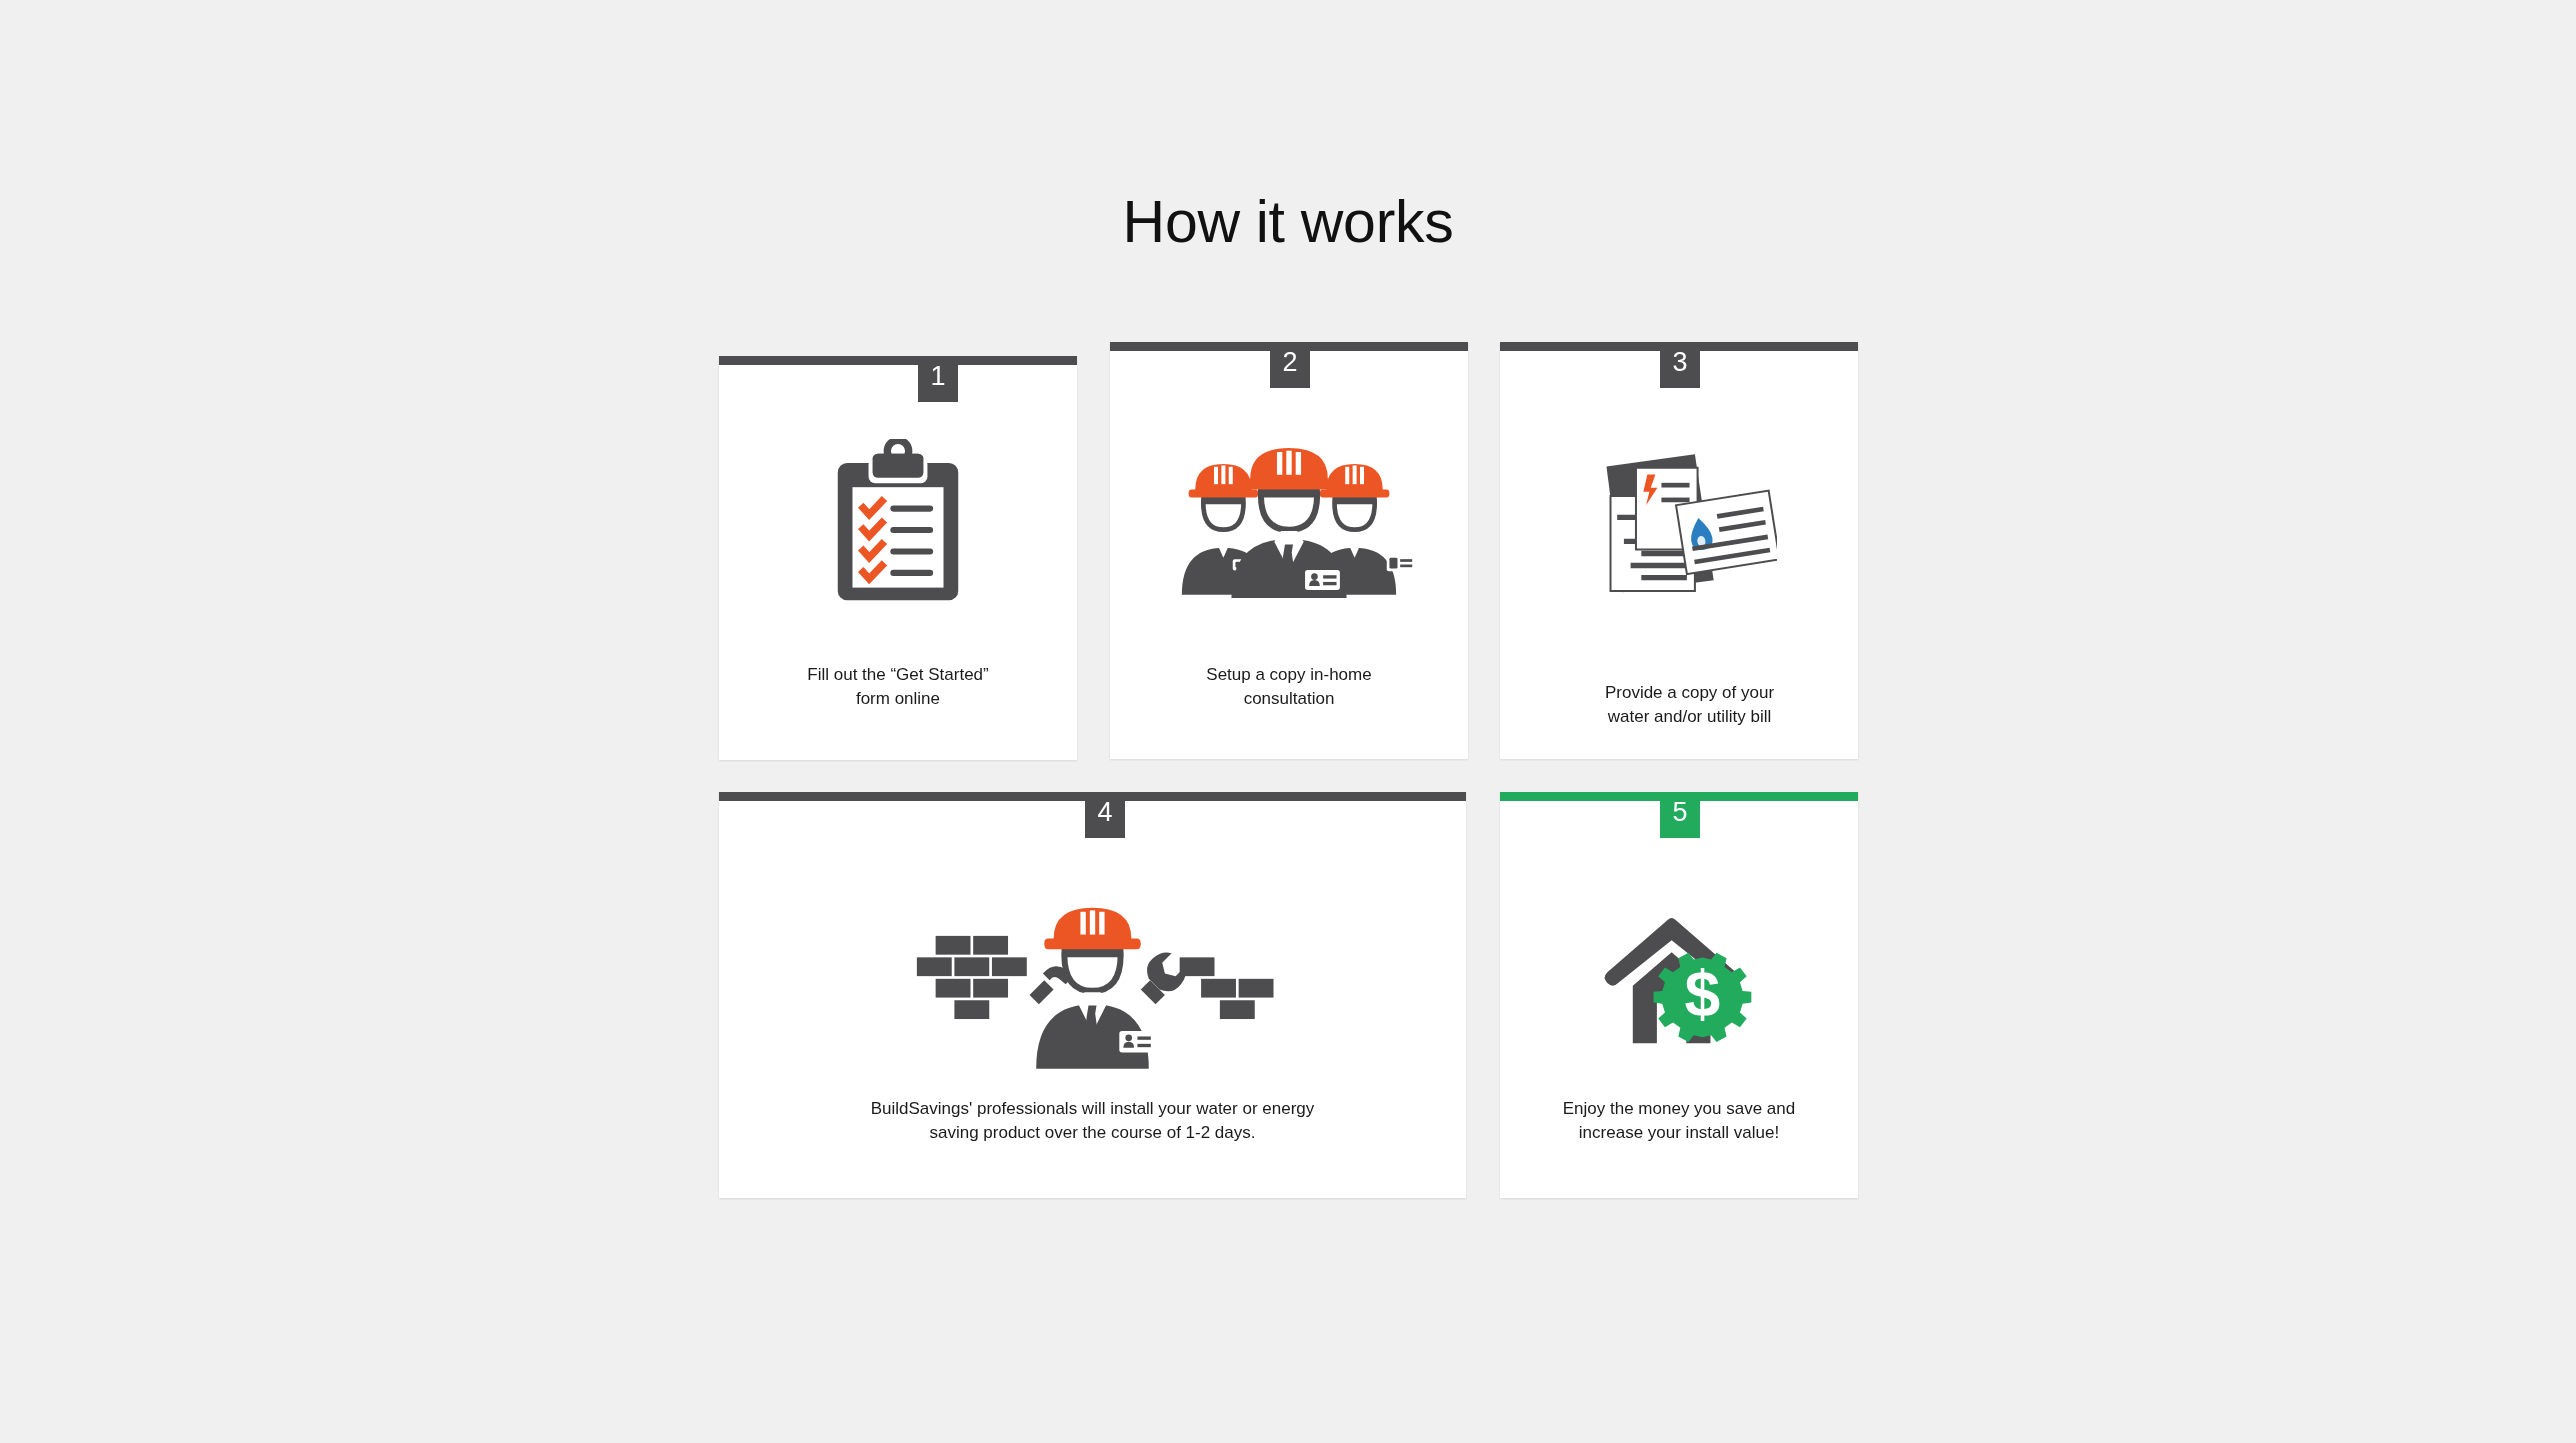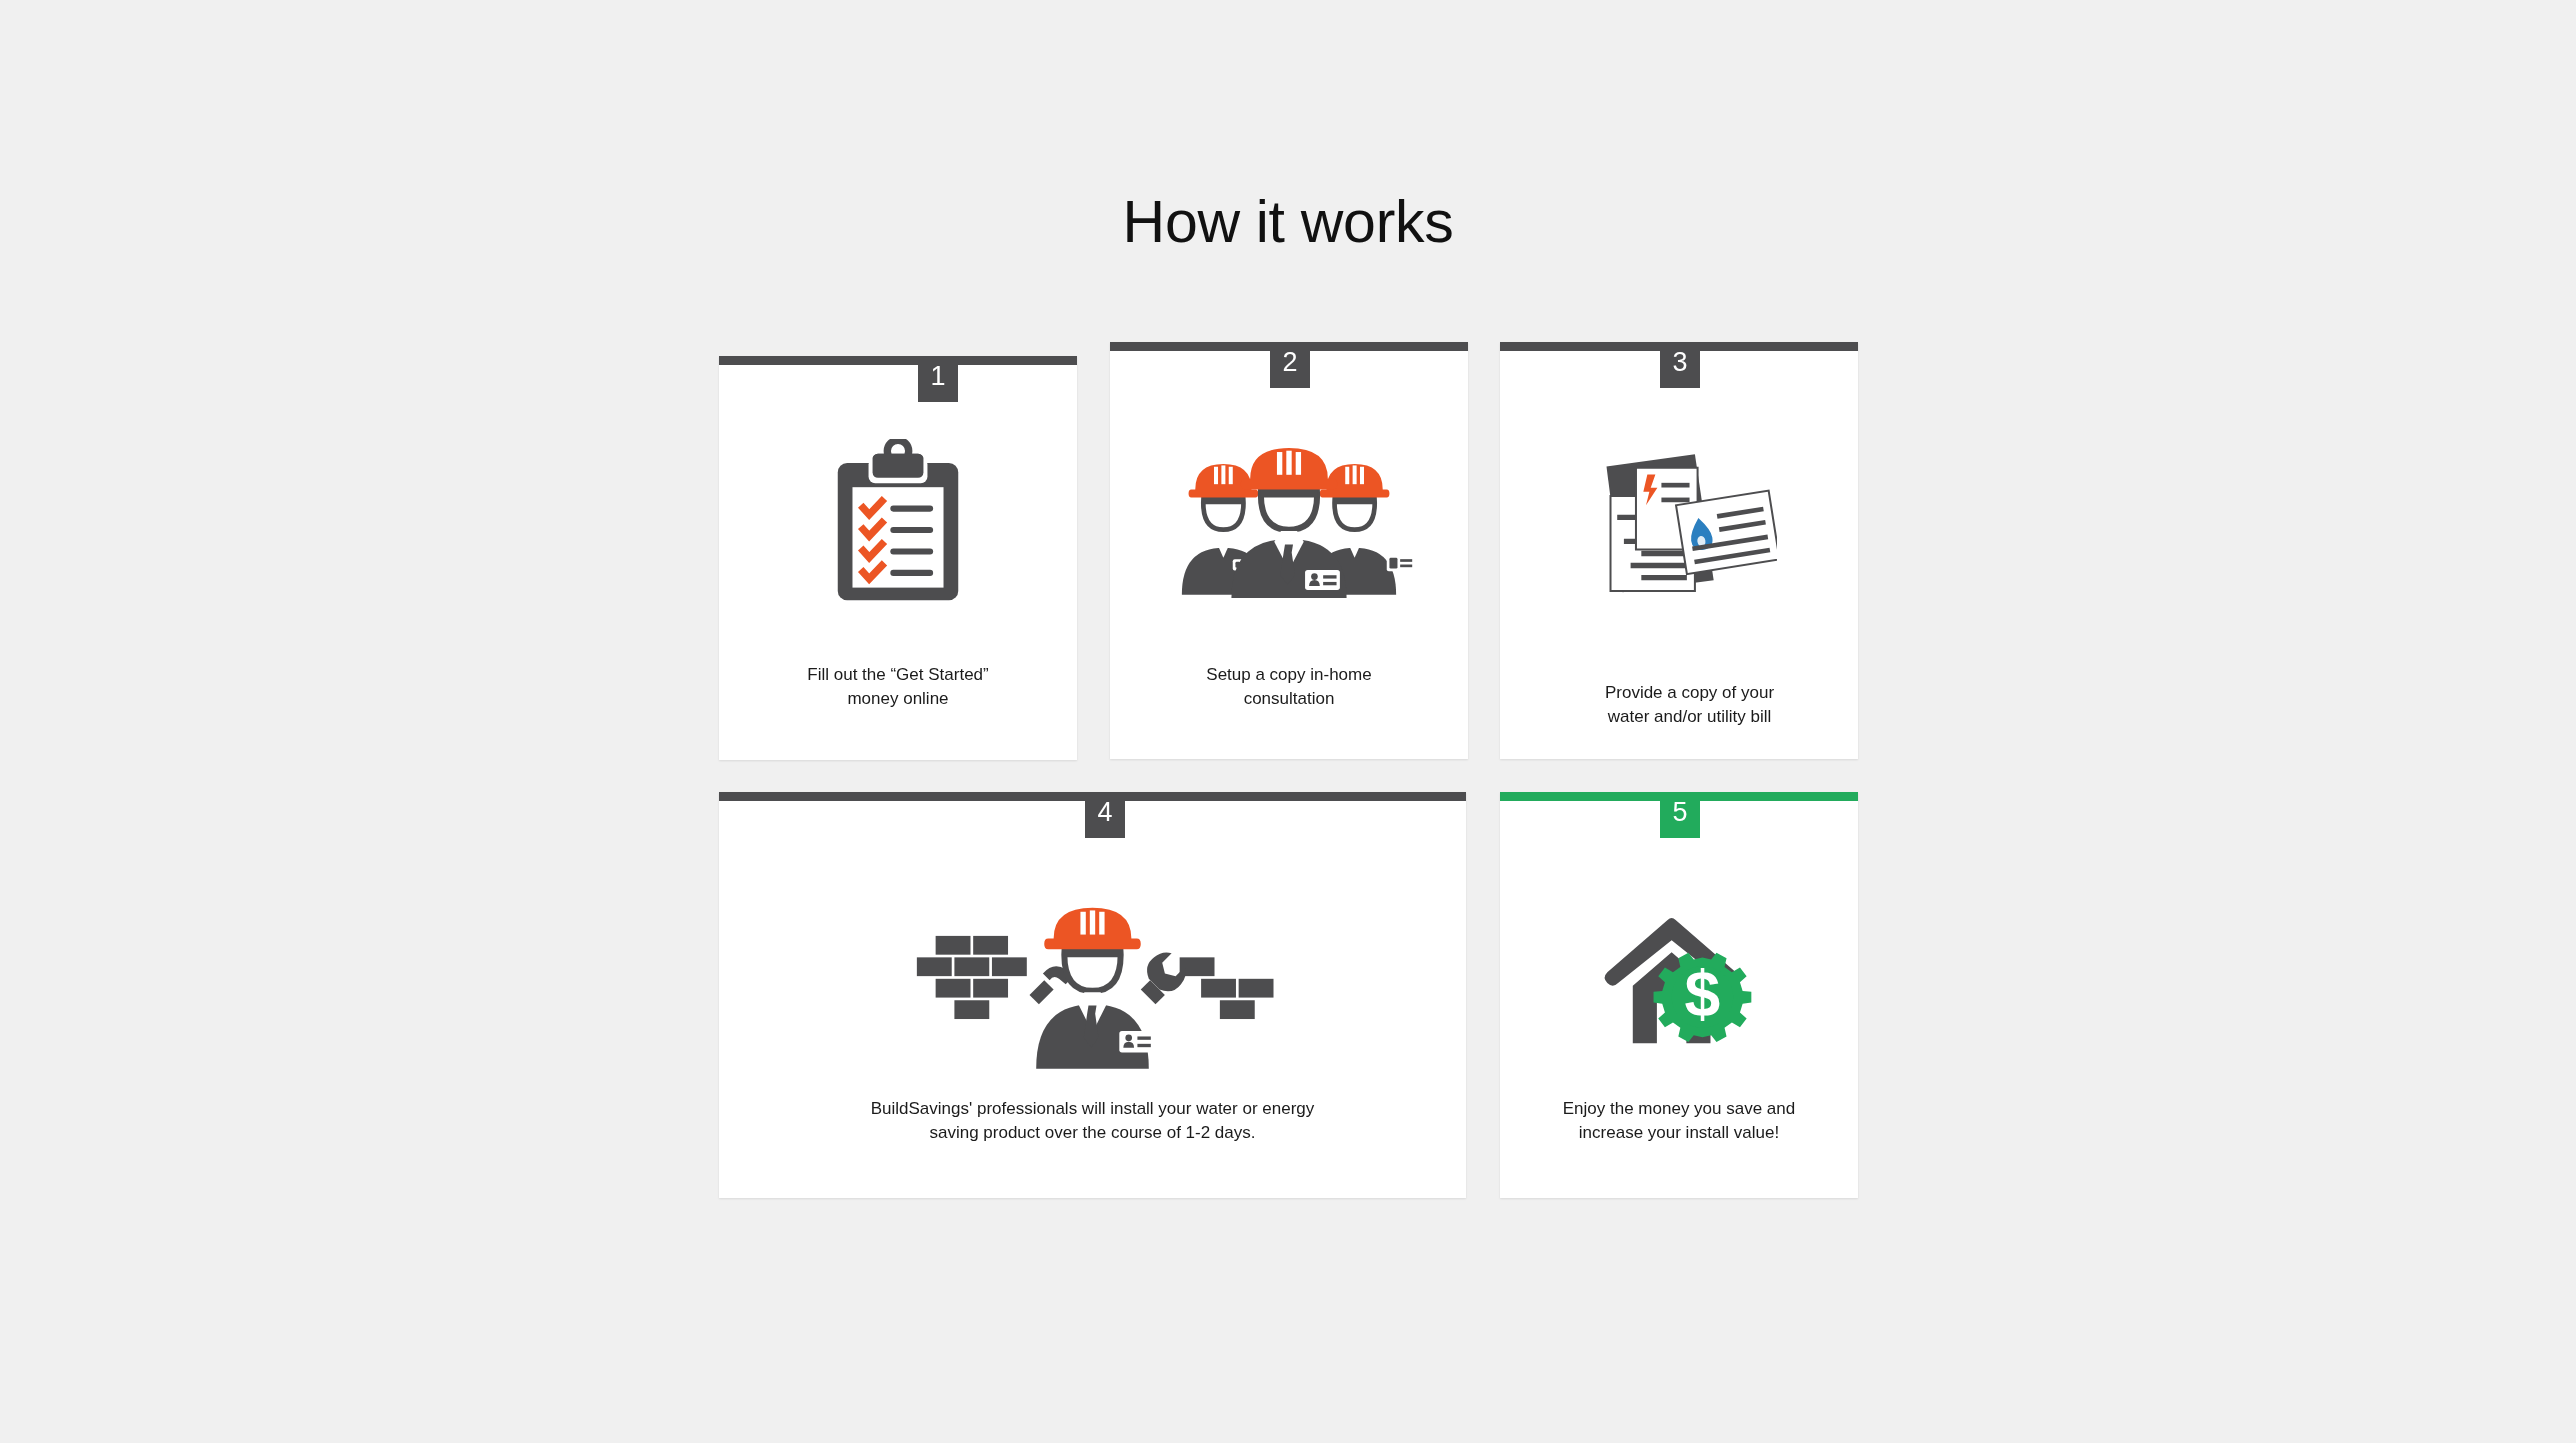--- a/index.html
+++ b/index.html
@@ -162,7 +162,7 @@
 
     <div class="card-caption">
       <div>Fill out the “Get Started”</div>
-      <div>money online</div>
+      <div>form online</div>
     </div>
   </div>
 

